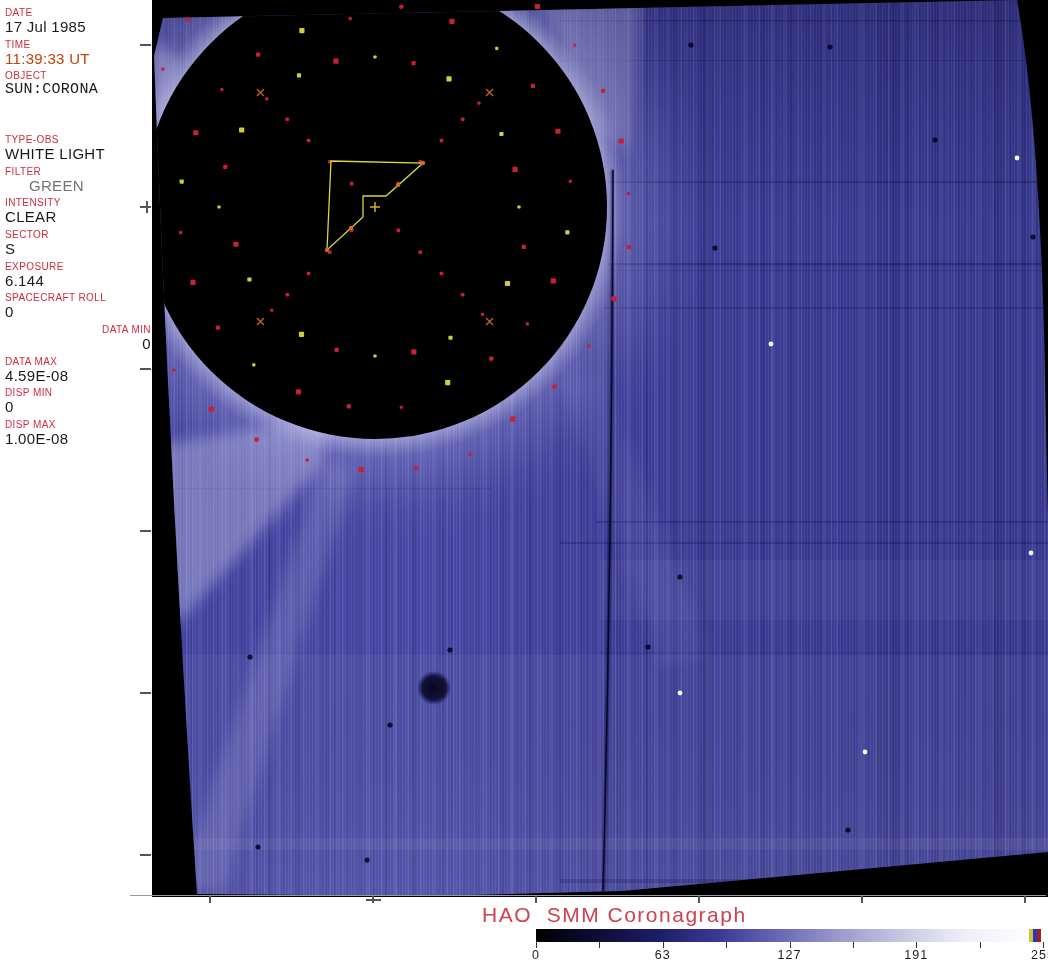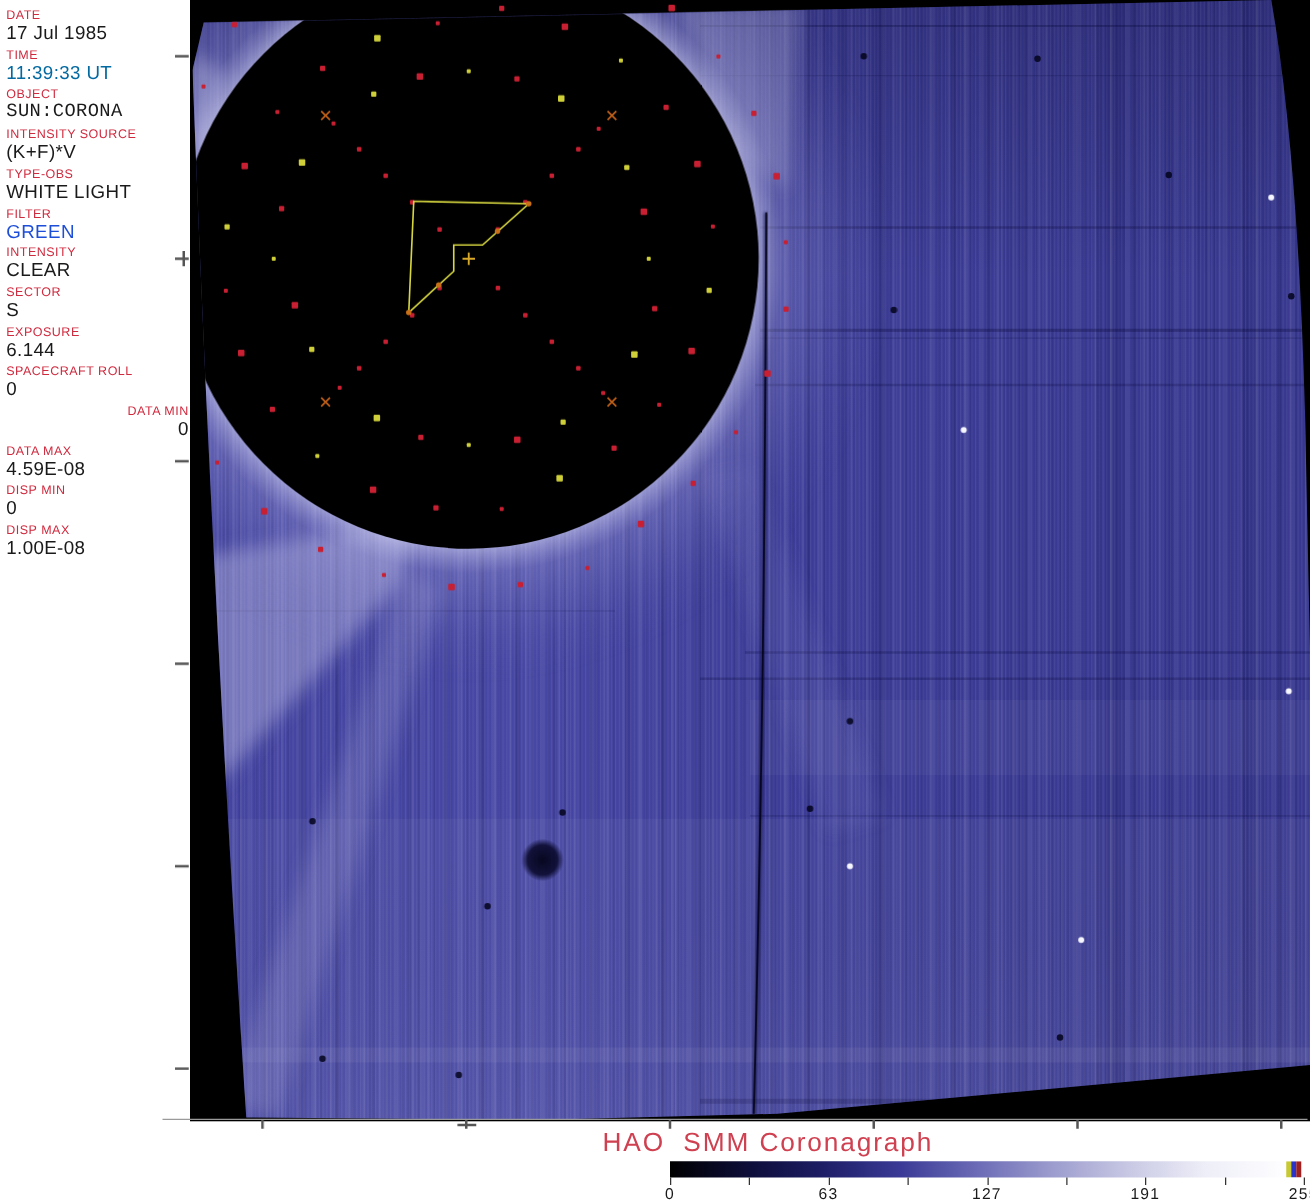--- a/index.html
+++ b/index.html
@@ -37,7 +37,7 @@
       </div>
       <div class="field" style="top: 38.7px;">
         <div class="lbl" style="color: rgb(207, 43, 63);">TIME</div>
-        <div class="val" style="color: #0369a1;">11:39:33 UT</div>
+        <div class="val" style="color: #c2410c;">11:39:33 UT</div>
       </div>
       <div class="field" style="top: 70.4px;">
         <div class="lbl" style="color: rgb(207, 43, 63);">OBJECT</div>

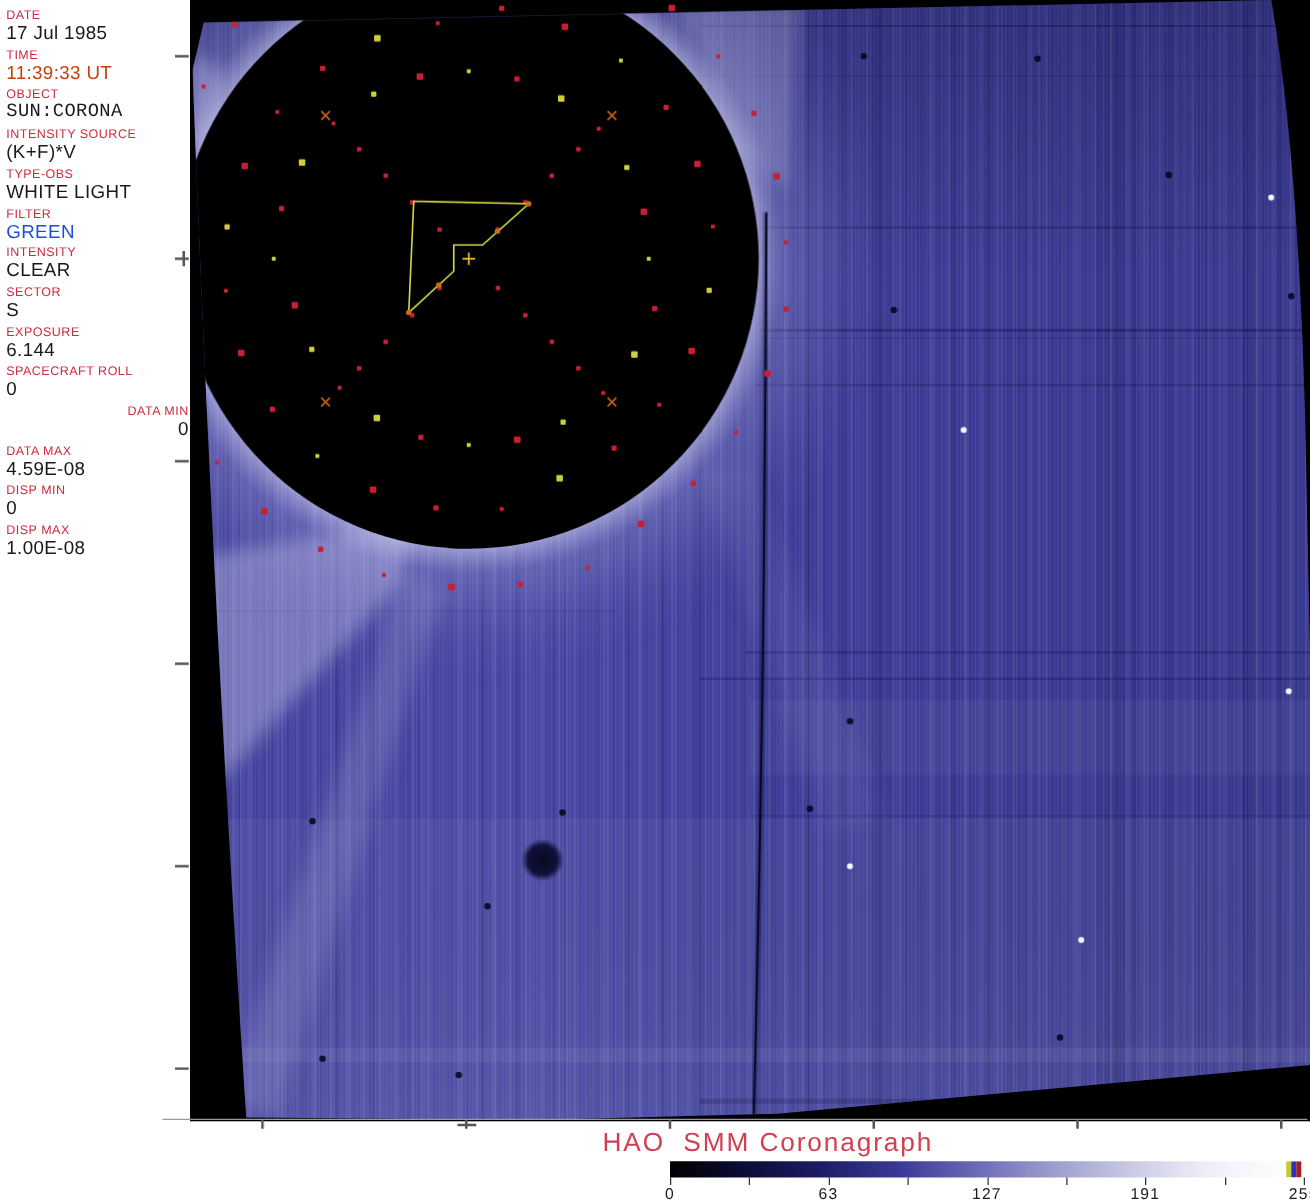--- a/index.html
+++ b/index.html
@@ -42,10 +42,6 @@
       <div class="field" style="top: 70.4px;">
         <div class="lbl" style="color: rgb(207, 43, 63);">OBJECT</div>
         <div class="val" style="color: rgb(26, 26, 26); font-family: Liberation Mono, monospace;">SUN:CORONA</div>
-      </div>
-      <div class="field" style="top: 102.1px;">
-        <div class="lbl" style="color: rgb(207, 43, 63);">INTENSITY SOURCE</div>
-        <div class="val" style="color: rgb(26, 26, 26);">(K+F)*V</div>
       </div>
       <div class="field" style="top: 133.8px;">
         <div class="lbl" style="color: rgb(207, 43, 63);">TYPE-OBS</div>

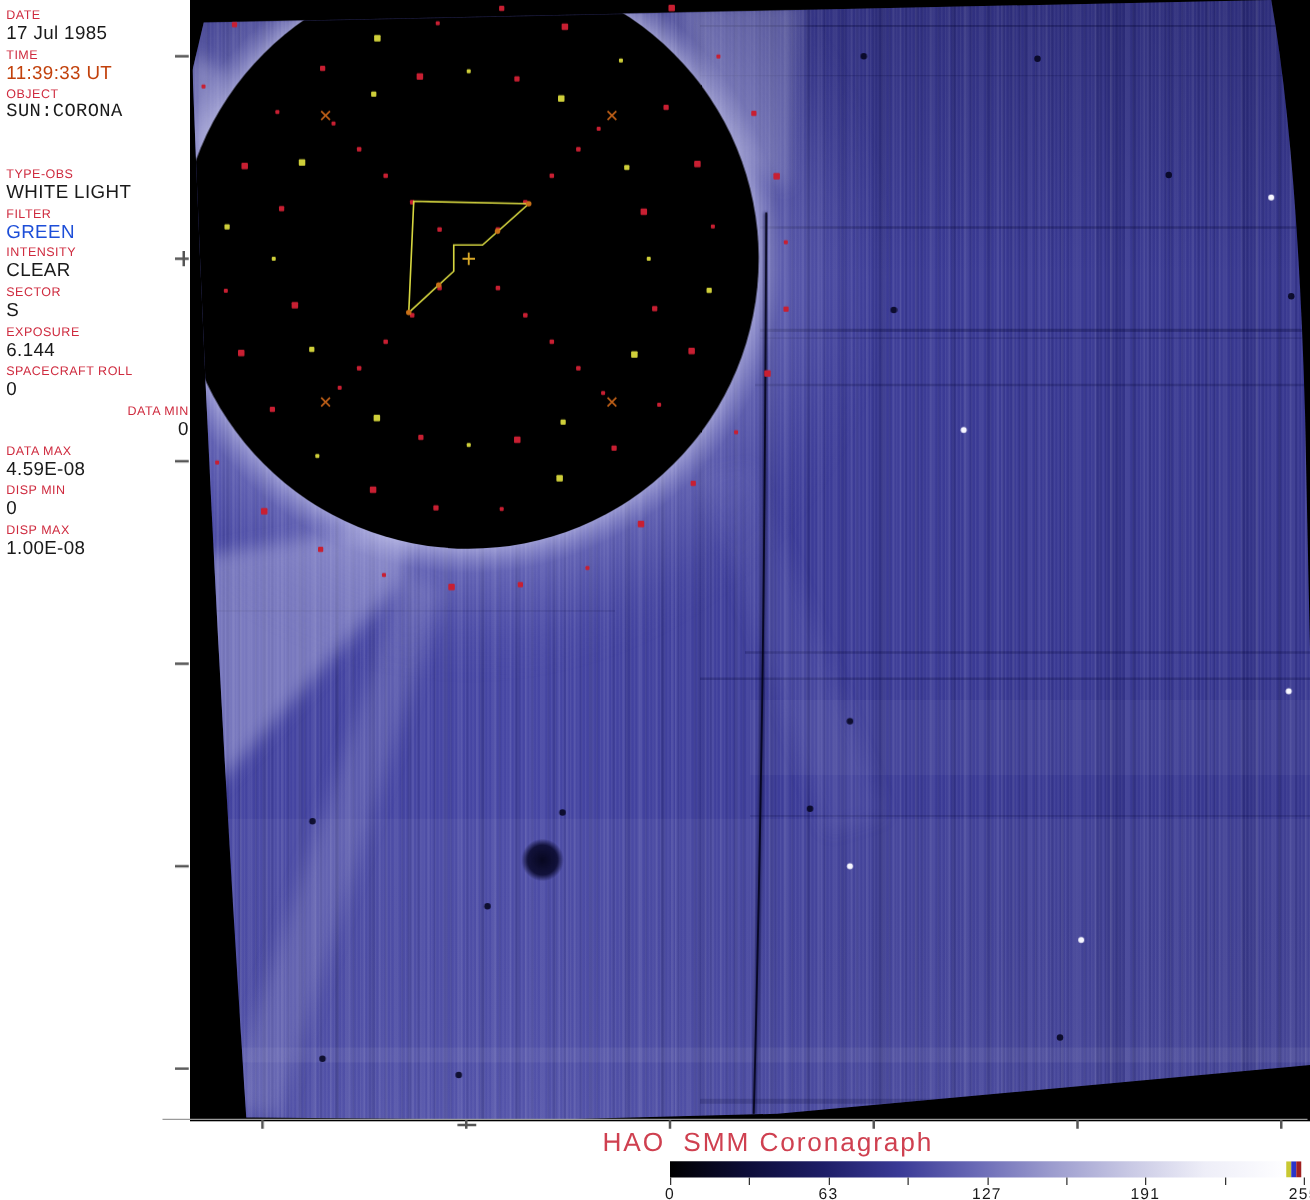--- a/index.html
+++ b/index.html
@@ -49,7 +49,7 @@
       </div>
       <div class="field" style="top: 165.5px;">
         <div class="lbl" style="color: rgb(207, 43, 63);">FILTER</div>
-        <div class="val" style="color: #1d4ed8;">GREEN</div>
+        <div class="val" style="color: #737373; margin-left: 24px;">GREEN</div>
       </div>
       <div class="field" style="top: 197.2px;">
         <div class="lbl" style="color: rgb(207, 43, 63);">INTENSITY</div>

